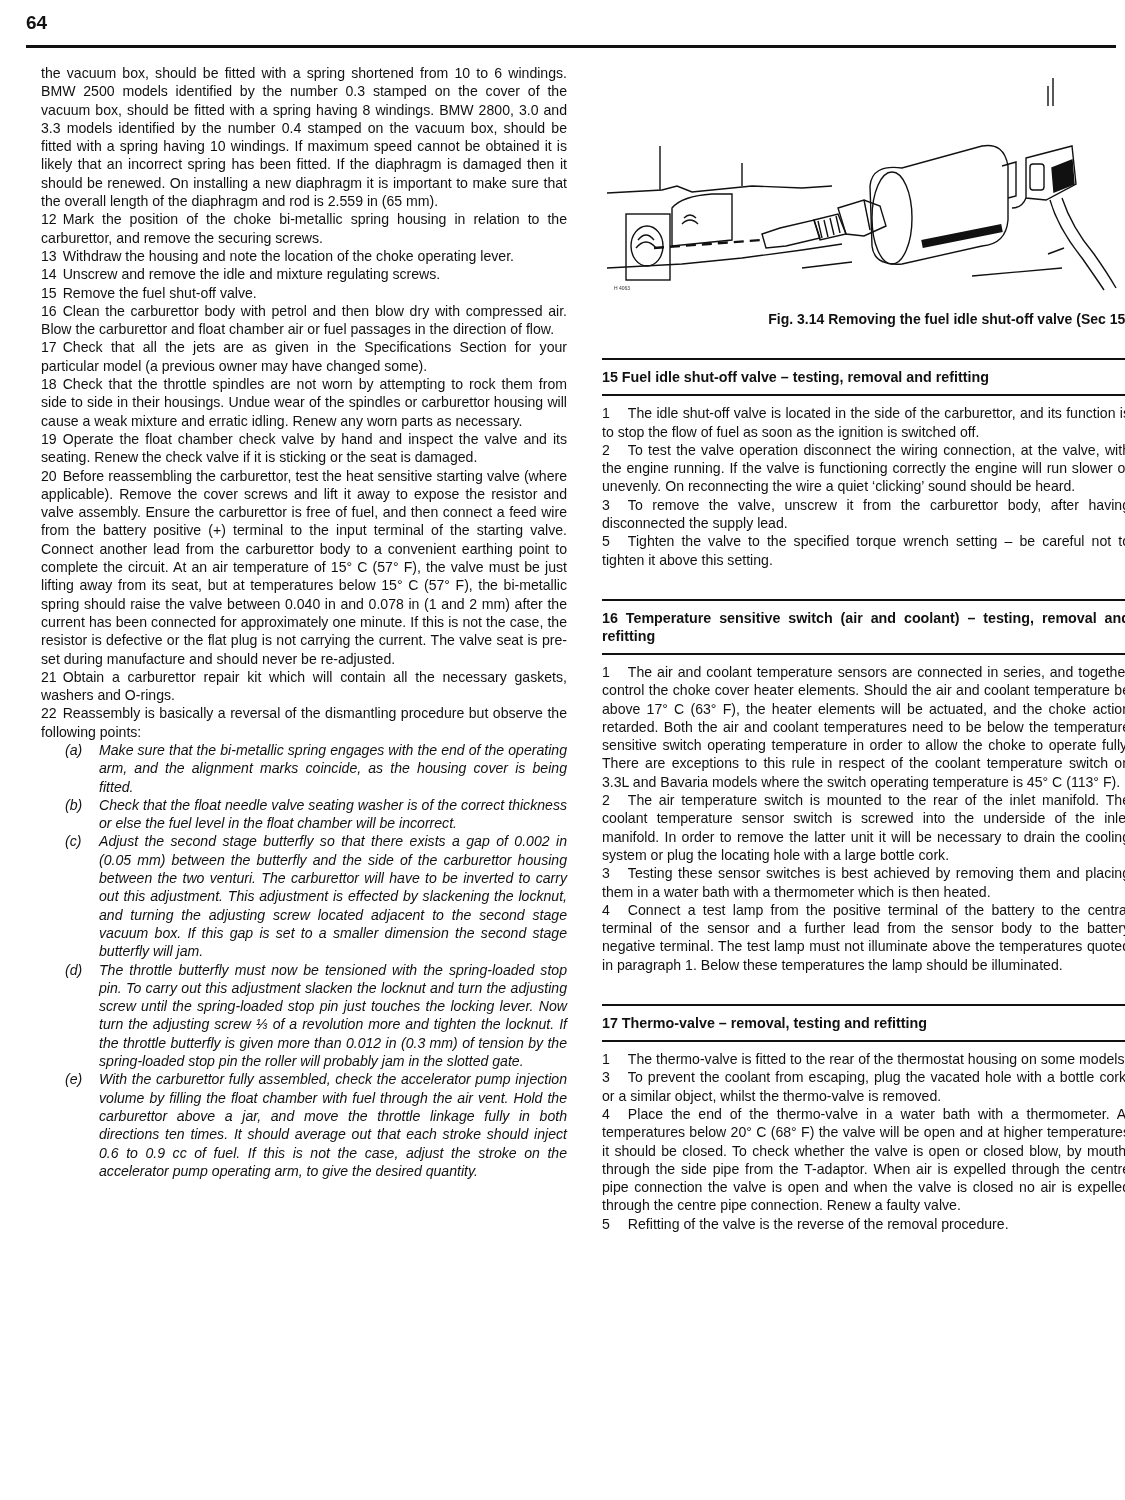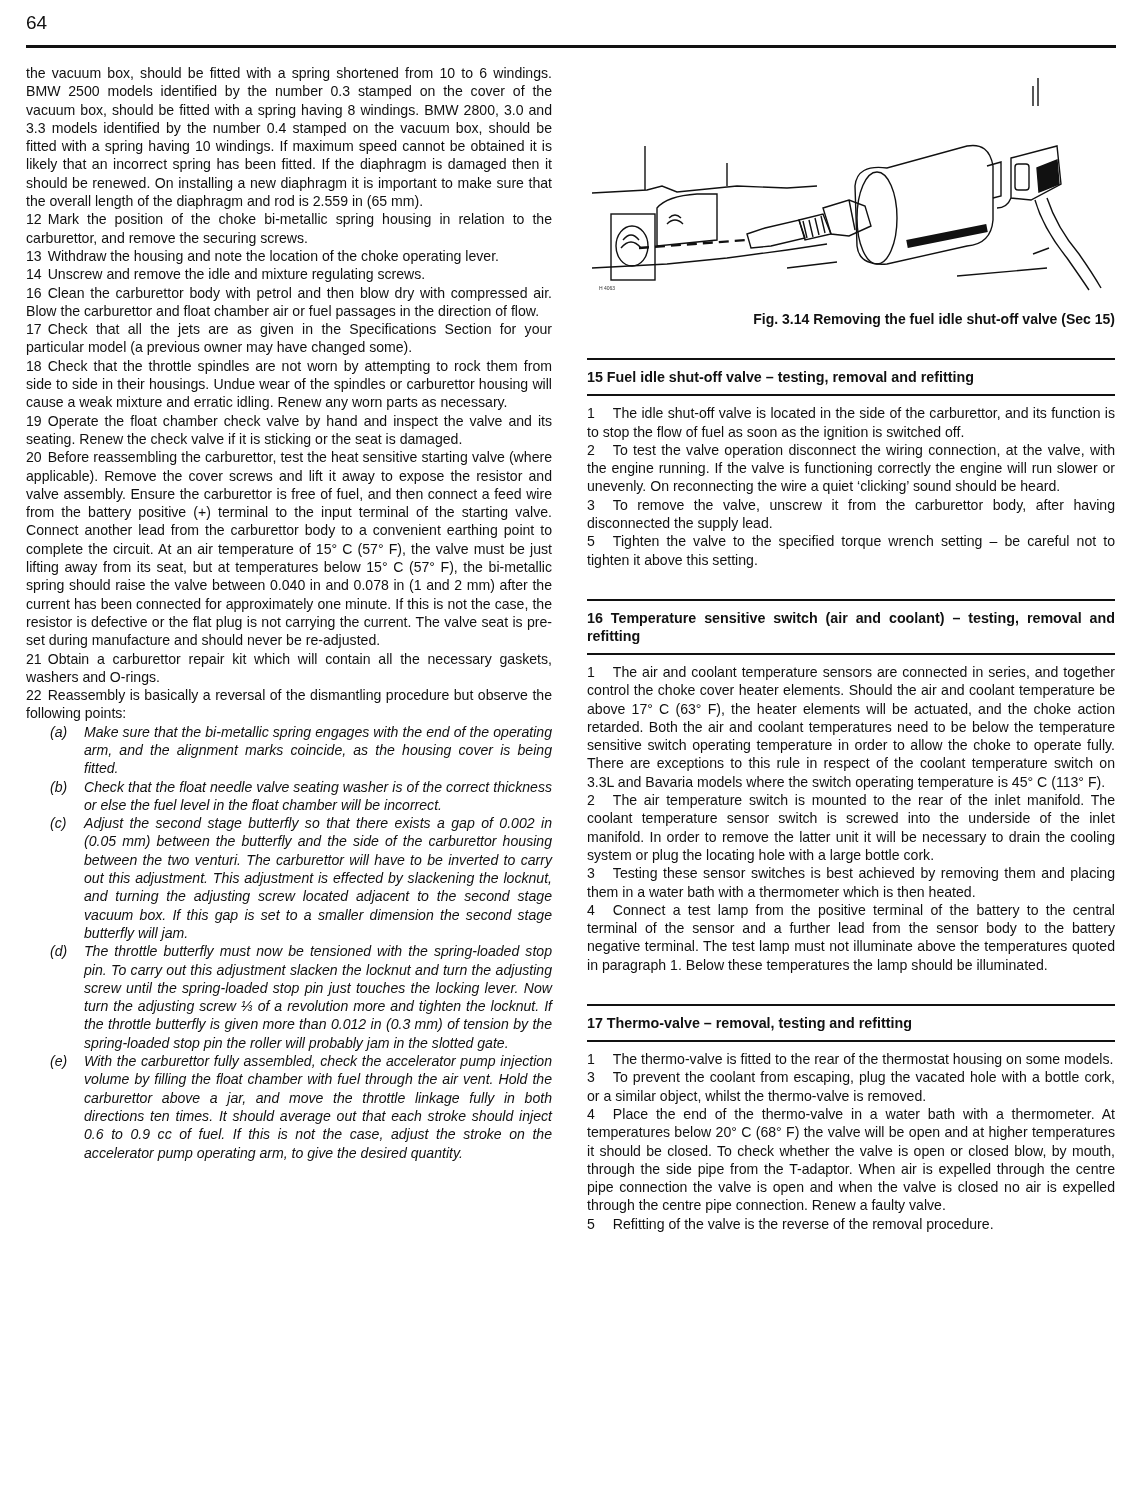--- a/index.html
+++ b/index.html
@@ -5,7 +5,7 @@
   html, body { margin:0; padding:0; background:#ffffff; }
   body { width:1125px; height:1500px; position:relative; overflow:hidden; color:#111; font-family:"Liberation Sans", sans-serif; }
   .header { position:absolute; left:26px; top:10px; width:1090px; height:40px; }
-  .page-num { position:absolute; left:0; top:2px; font-weight:normal; font-size:19px; }
+  .page-num { position:absolute; left:0; top:2px; font-weight:bold; font-size:19px; }
   .chapter-title { position:absolute; left:224px; top:2px; font-weight:bold; font-size:19px; white-space:nowrap; }
   .header-rule { position:absolute; left:0; top:35px; width:1090px; height:3px; background:#111; }
   .col { position:absolute; top:64px; font-size:14.1px; line-height:18.3px; text-align:justify; }

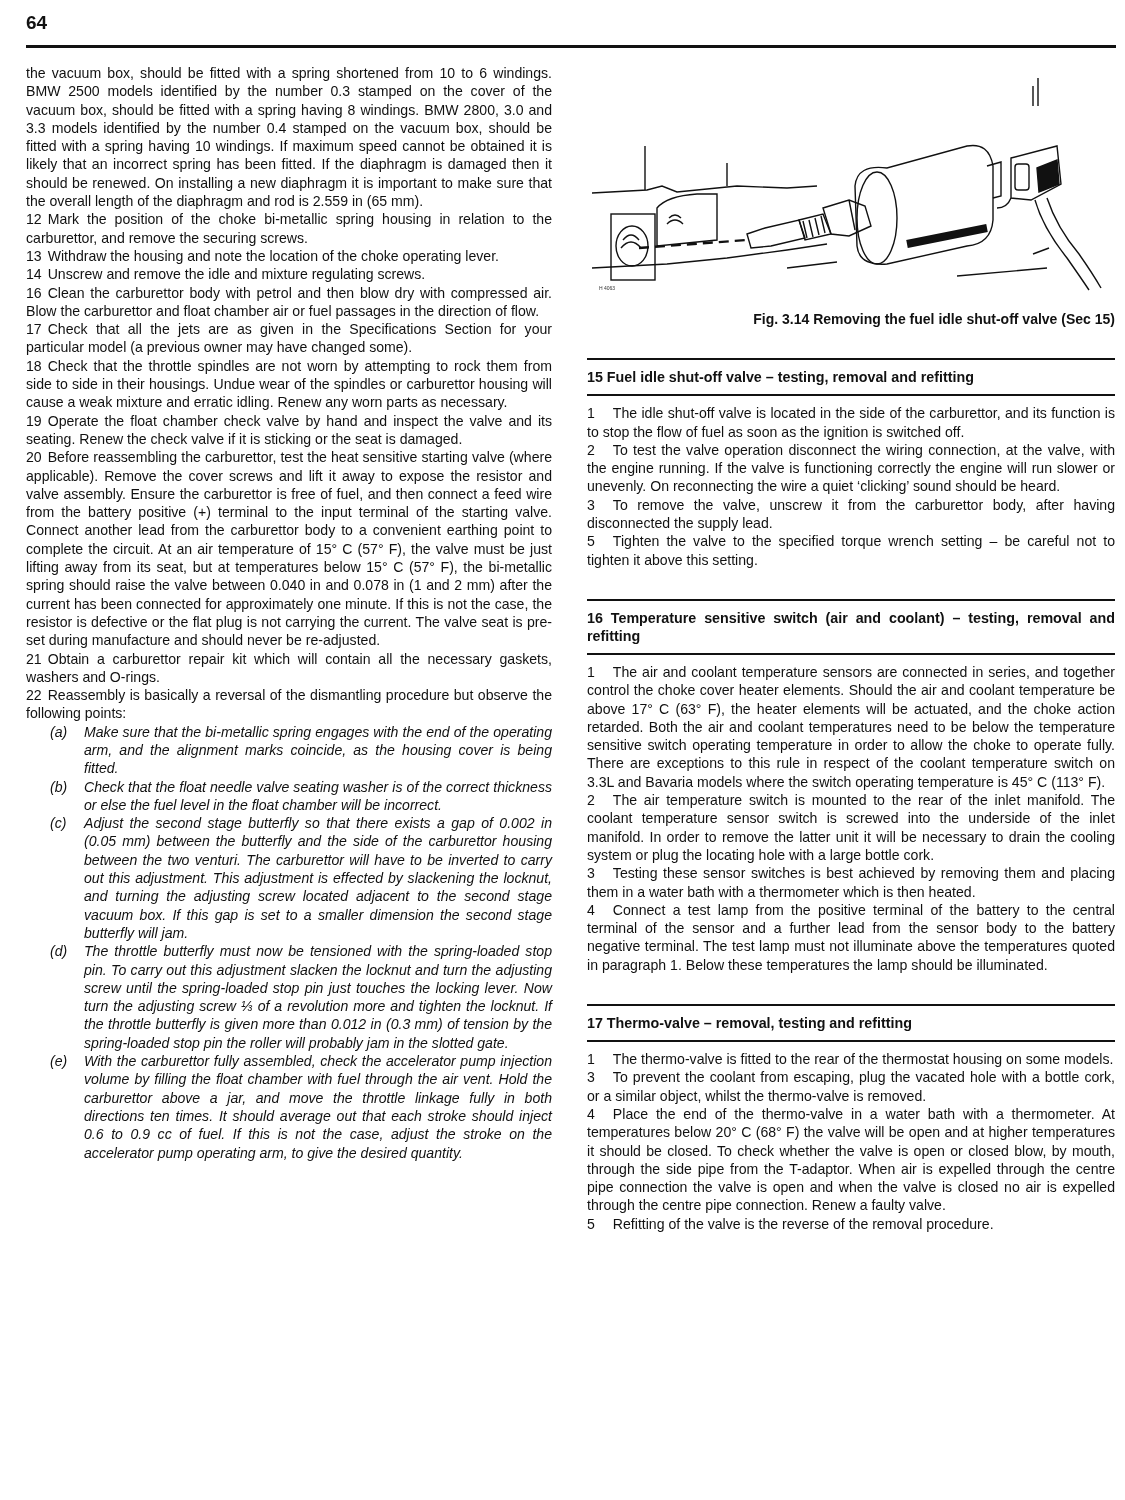--- a/index.html
+++ b/index.html
@@ -8,7 +8,7 @@
   .page-num { position:absolute; left:0; top:2px; font-weight:bold; font-size:19px; }
   .chapter-title { position:absolute; left:224px; top:2px; font-weight:bold; font-size:19px; white-space:nowrap; }
   .header-rule { position:absolute; left:0; top:35px; width:1090px; height:3px; background:#111; }
-  .col { position:absolute; top:64px; font-size:14.1px; line-height:18.3px; text-align:justify; }
+  .col { position:absolute; top:64px; font-size:14.1px; line-height:18.3px; text-align:justify;margin-left:15px; }
   .col-left { left:26px; width:526px; }
   .col-right { left:587px; width:528px; }
   .para { margin:0; }

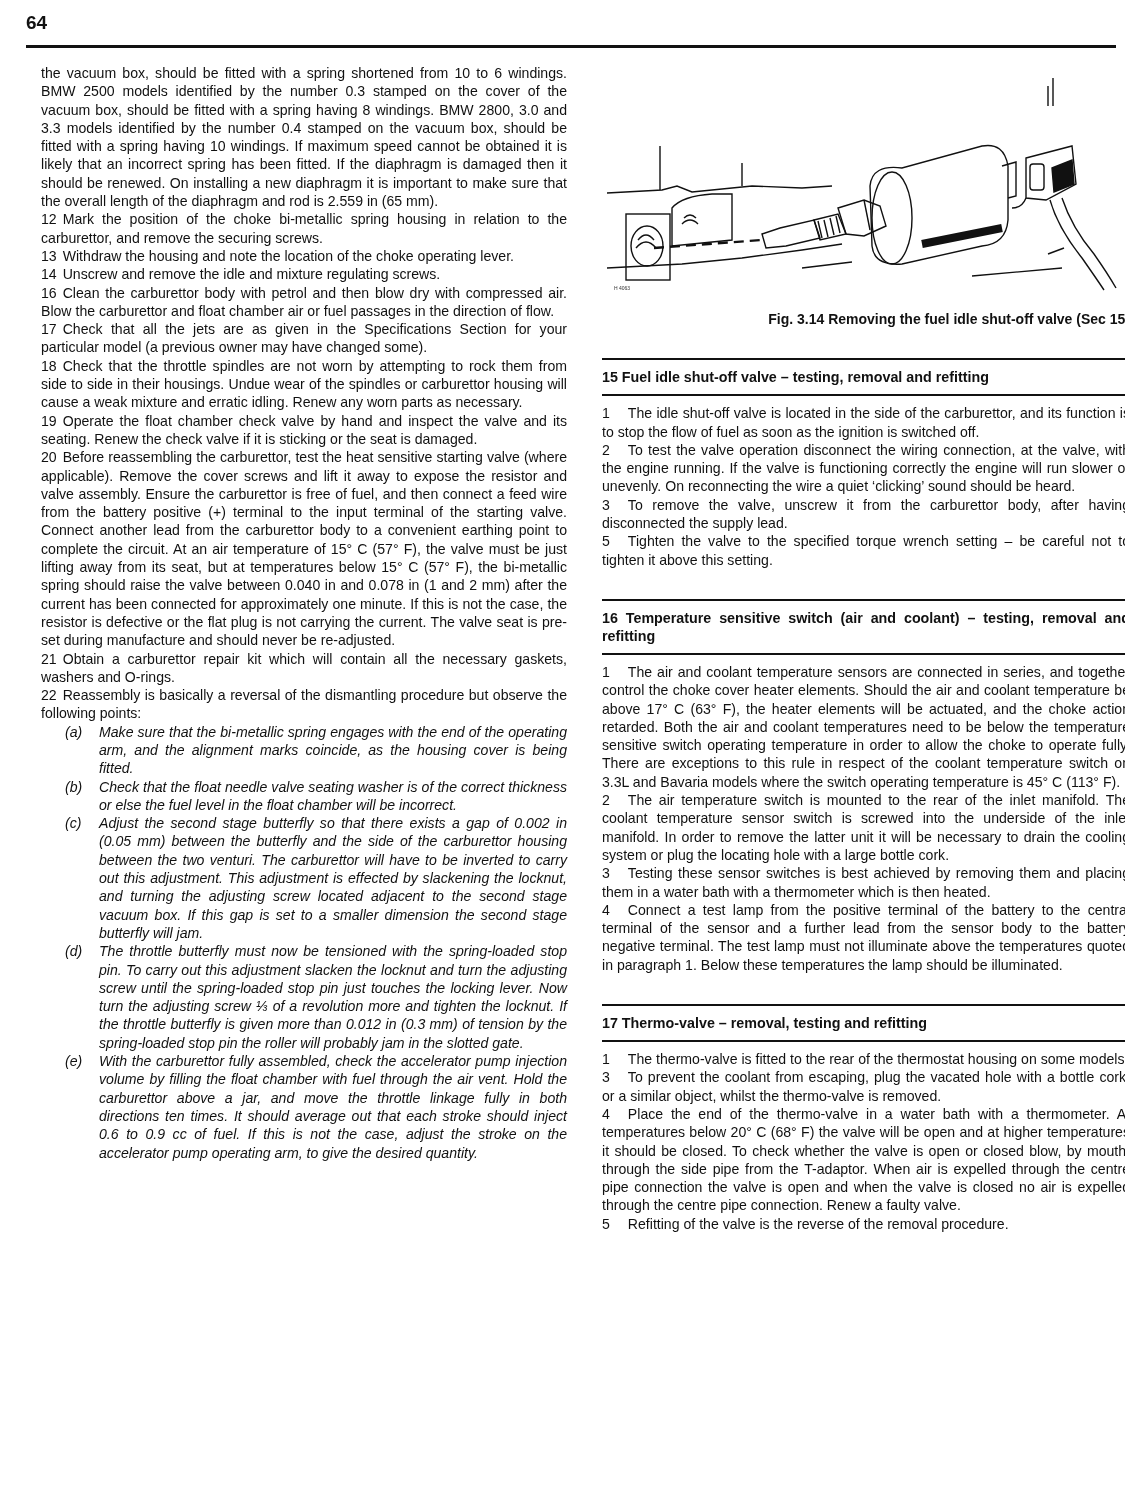--- a/index.html
+++ b/index.html
@@ -38,6 +38,7 @@
   <p class="para"><span class="num">12</span><span>Mark the position of the choke bi-metallic spring housing in relation to the carburettor, and remove the securing screws.</span></p>
   <p class="para"><span class="num">13</span><span>Withdraw the housing and note the location of the choke operating lever.</span></p>
   <p class="para"><span class="num">14</span><span>Unscrew and remove the idle and mixture regulating screws.</span></p>
+  <p class="para"><span class="num">15</span><span>Remove the fuel shut-off valve.</span></p>
   <p class="para"><span class="num">16</span><span>Clean the carburettor body with petrol and then blow dry with compressed air. Blow the carburettor and float chamber air or fuel passages in the direction of flow.</span></p>
   <p class="para"><span class="num">17</span><span>Check that all the jets are as given in the Specifications Section for your particular model (a previous owner may have changed some).</span></p>
   <p class="para"><span class="num">18</span><span>Check that the throttle spindles are not worn by attempting to rock them from side to side in their housings. Undue wear of the spindles or carburettor housing will cause a weak mixture and erratic idling. Renew any worn parts as necessary.</span></p>

